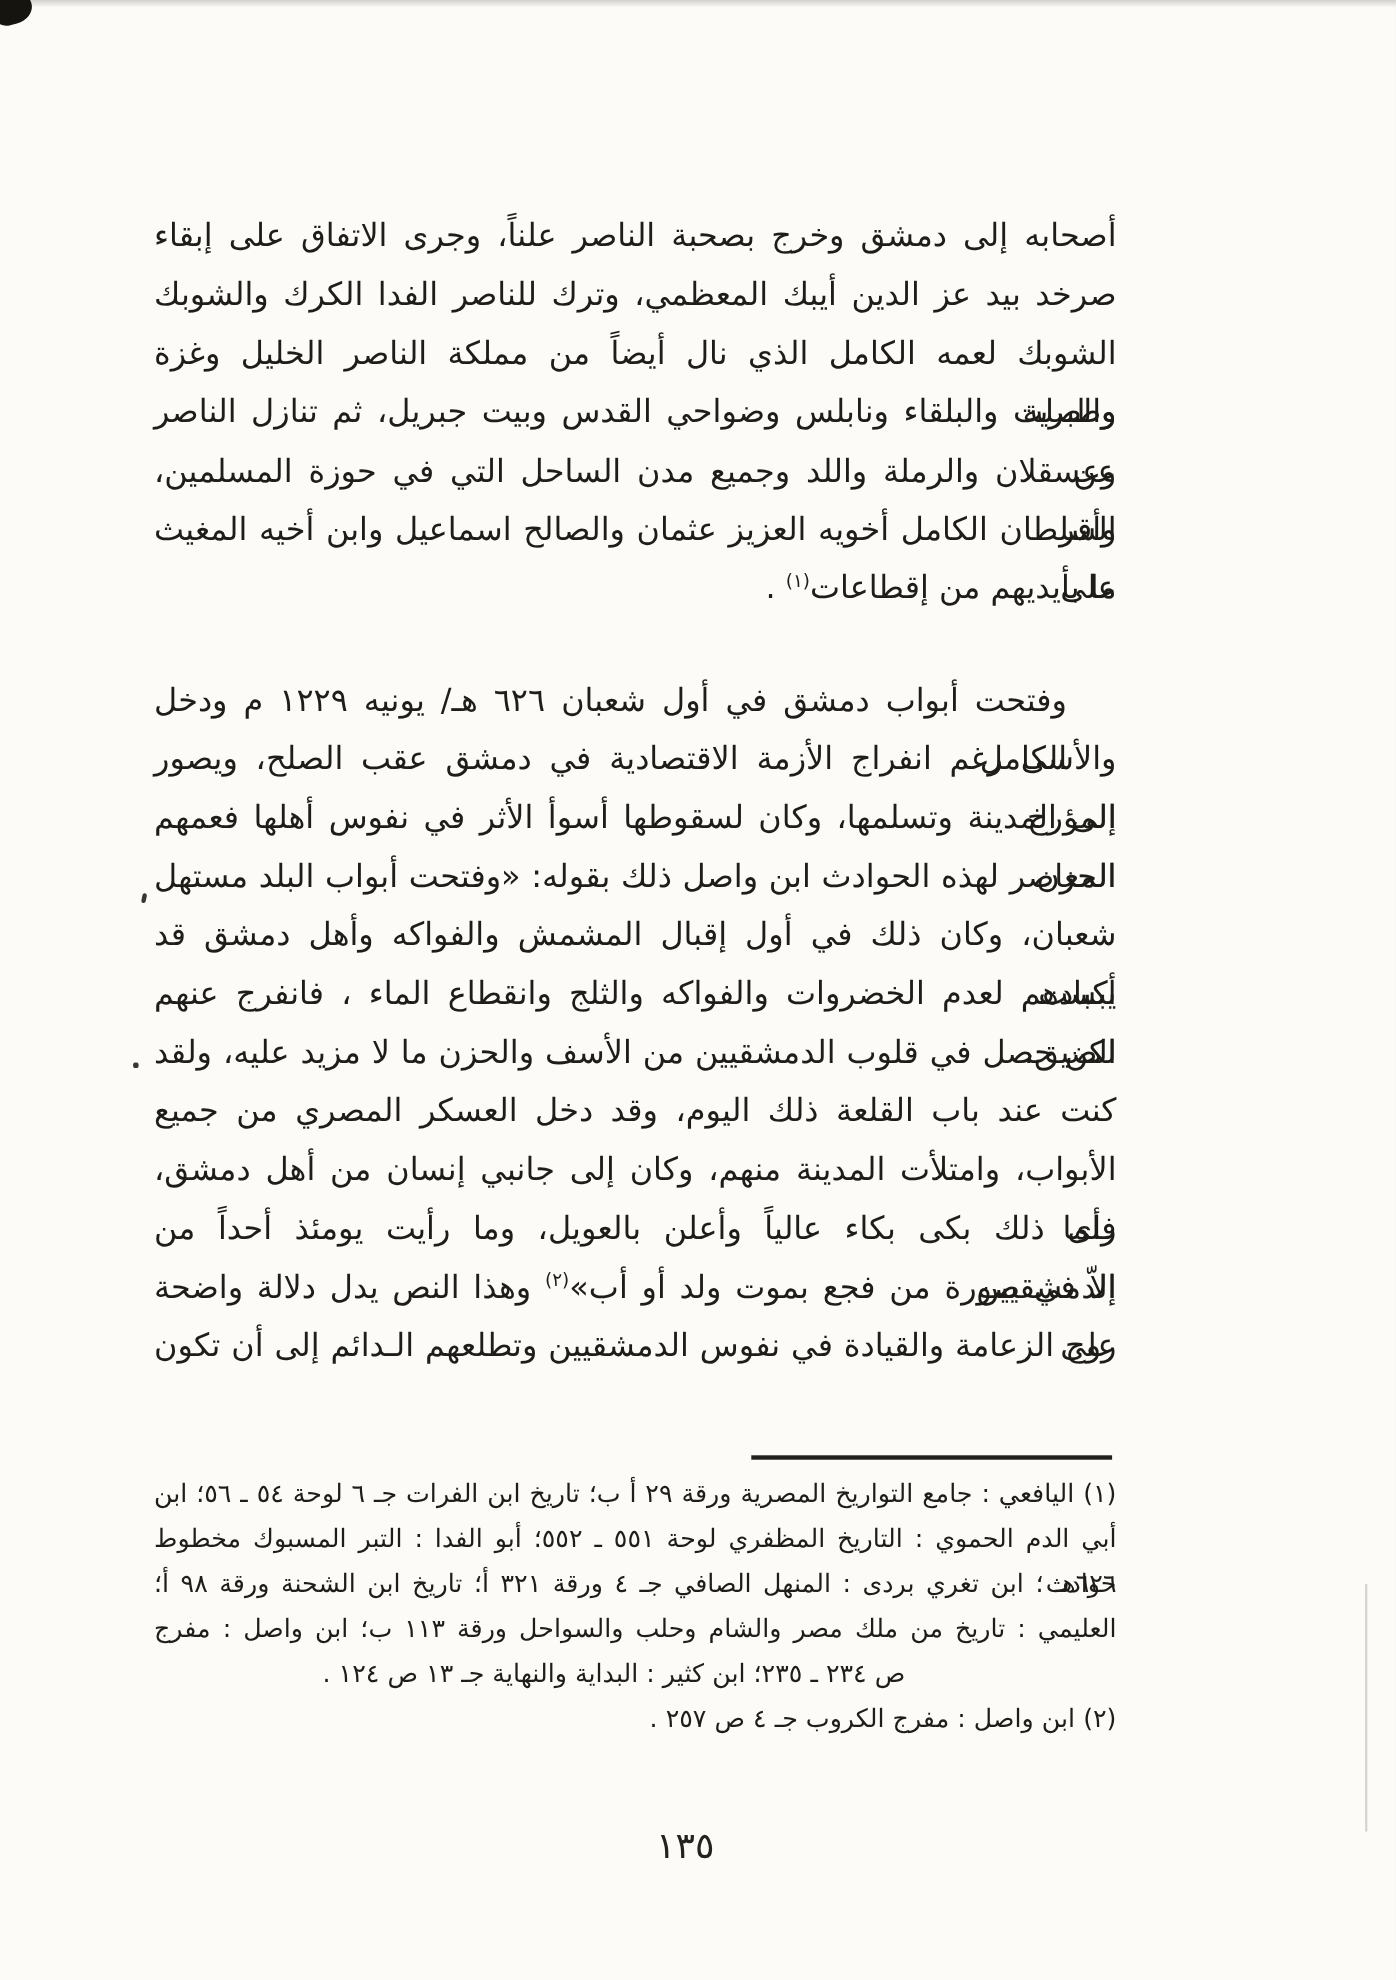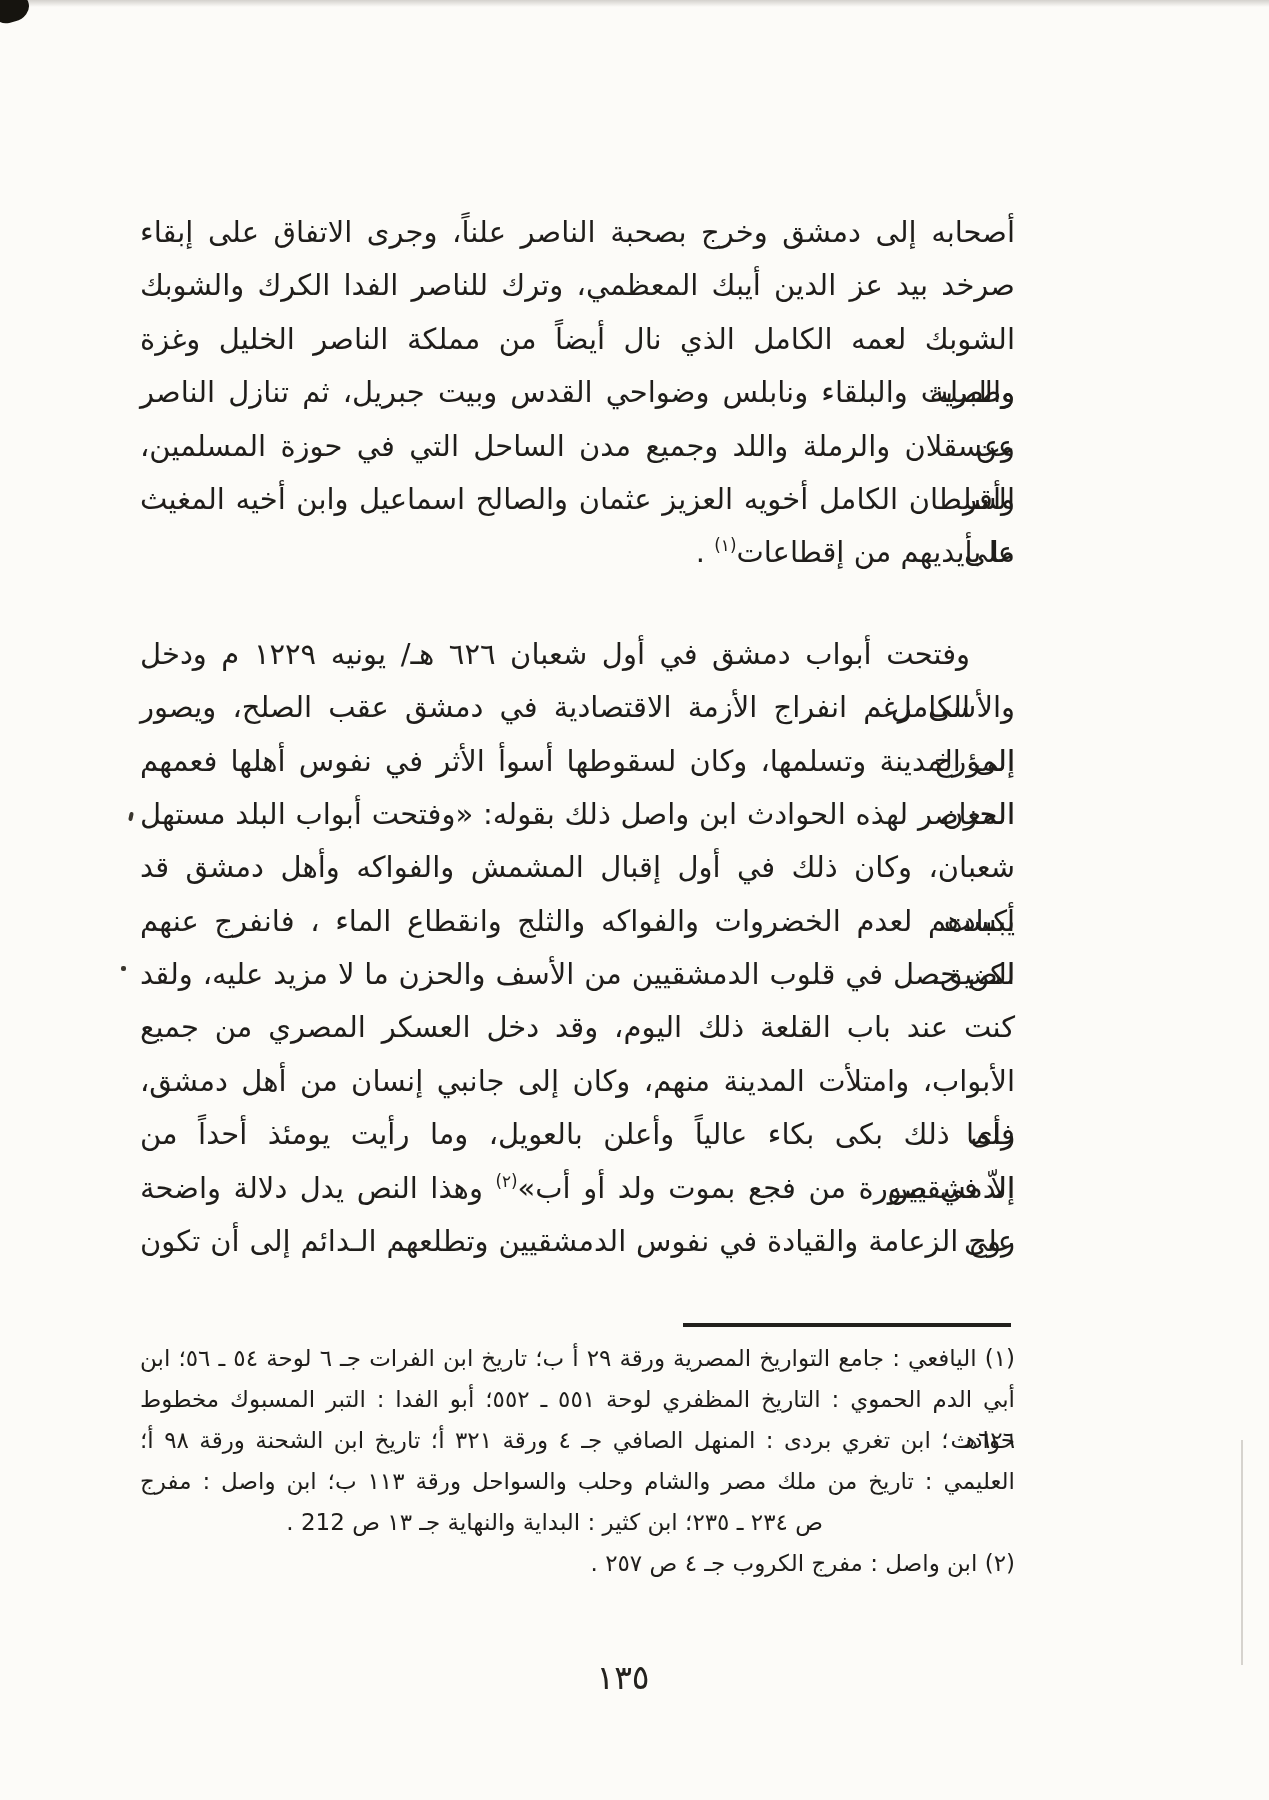--- a/index.html
+++ b/index.html
@@ -41,7 +41,7 @@
   
   .text-block {
     position: absolute;
-    top: 206px;
+    top: 188px;
     right: 254px;
     width: 875px;
     direction: rtl;

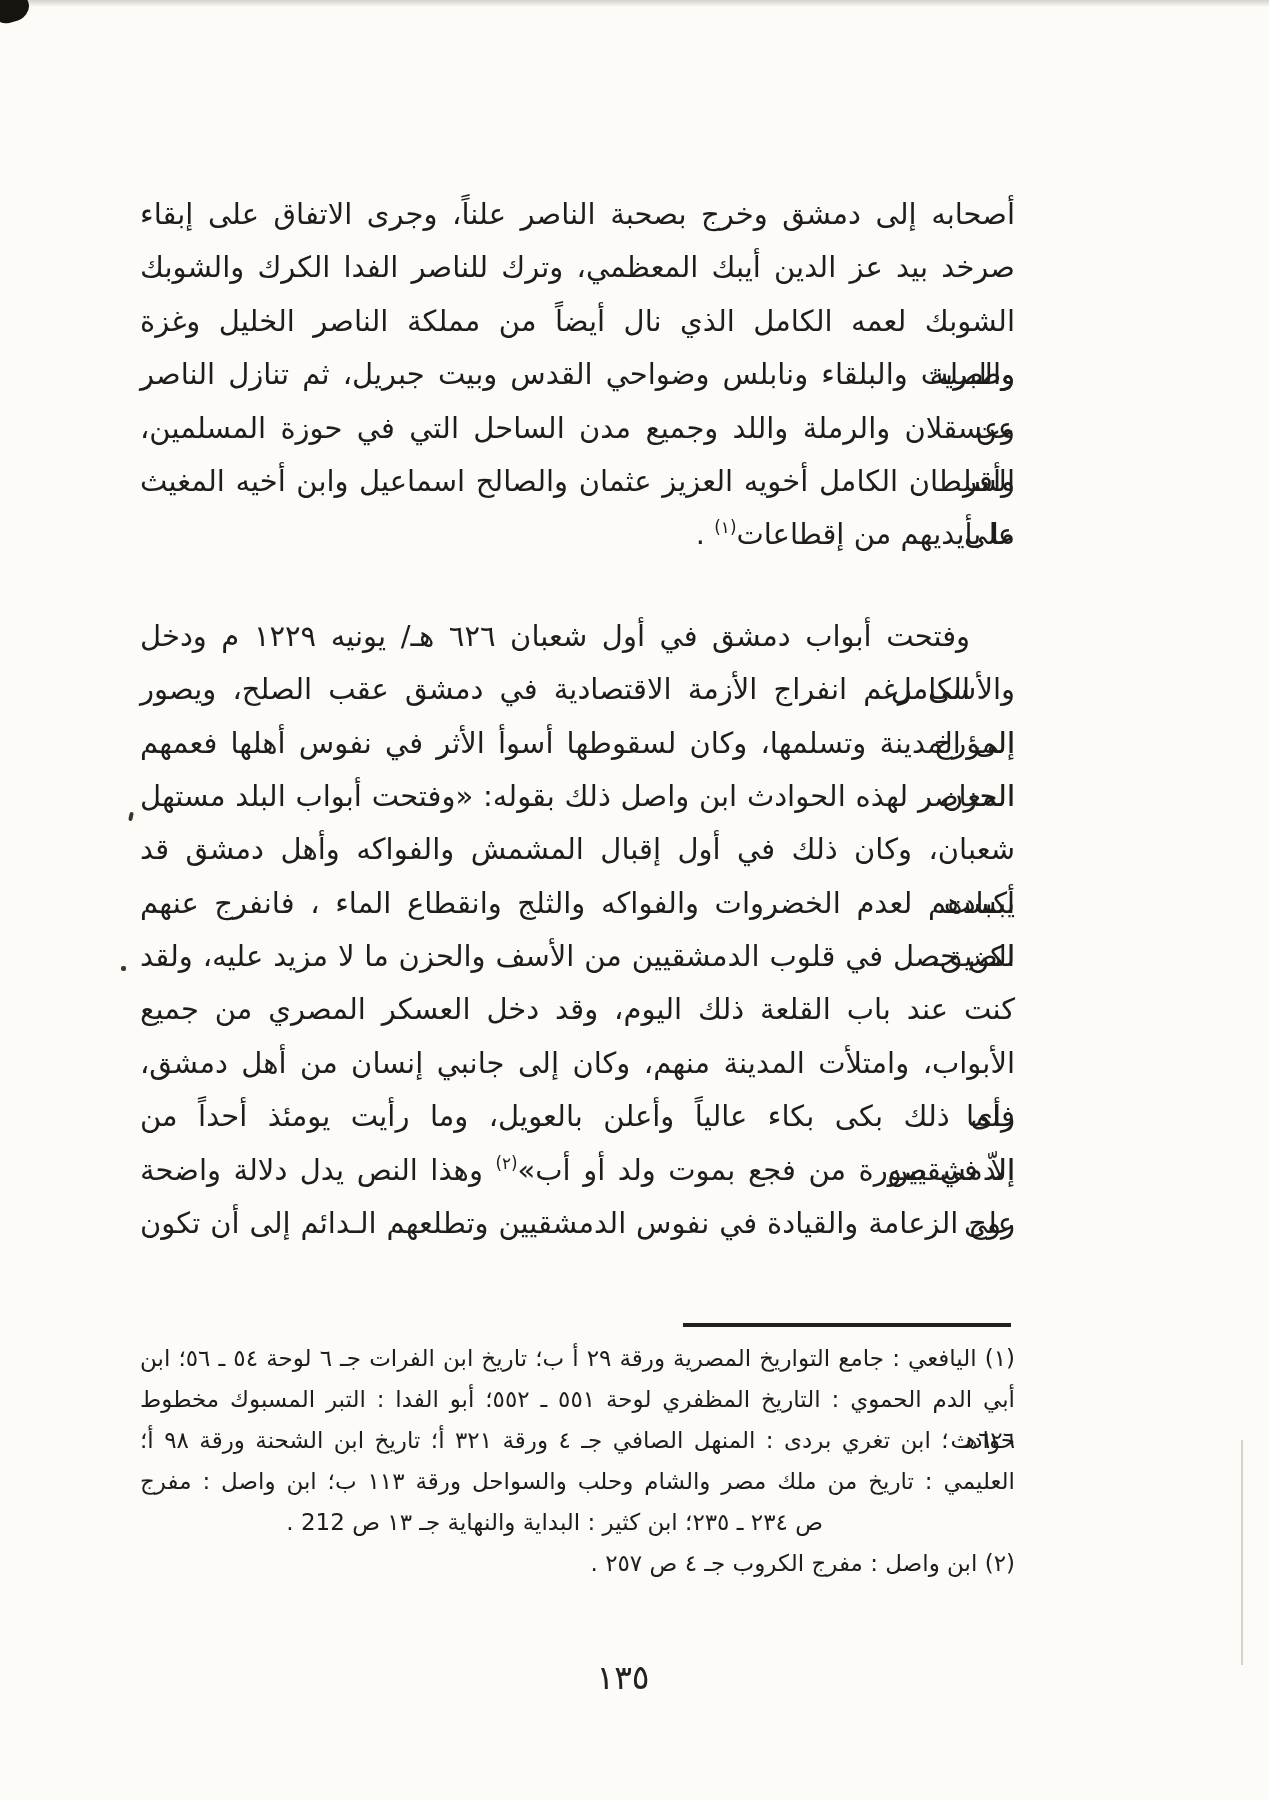--- a/index.html
+++ b/index.html
@@ -145,7 +145,7 @@
     <div class="fn-line j">أبي الدم الحموي : التاريخ المظفري لوحة ٥٥١ ـ ٥٥٢؛ أبو الفدا : التبر المسبوك مخطوط حوادث</div>
     <div class="fn-line j">٦٢٦هـ ؛ ابن تغري بردى : المنهل الصافي جـ ٤ ورقة ٣٢١ أ؛ تاريخ ابن الشحنة ورقة ٩٨ أ؛</div>
     <div class="fn-line j">العليمي : تاريخ من ملك مصر والشام وحلب والسواحل ورقة ١١٣ ب؛ ابن واصل : مفرج</div>
-    <div class="fn-line fn-short">ص ٢٣٤ ـ ٢٣٥؛ ابن كثير : البداية والنهاية جـ ١٣ ص 212 .</div>
+    <div class="fn-line fn-short">ص ٢٣٤ ـ ٢٣٥؛ ابن كثير : البداية والنهاية جـ ١٣ ص ١٢٤ .</div>
     <div class="fn-line">(٢) ابن واصل : مفرج الكروب جـ ٤ ص ٢٥٧ .</div>
   </footer>
 

